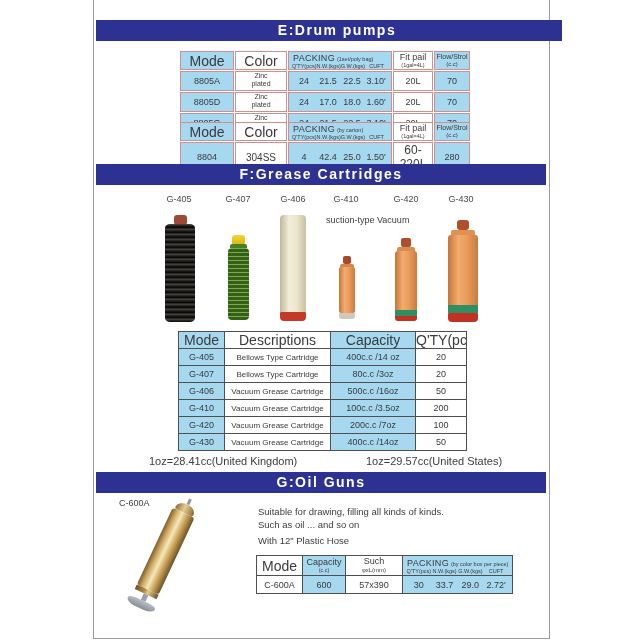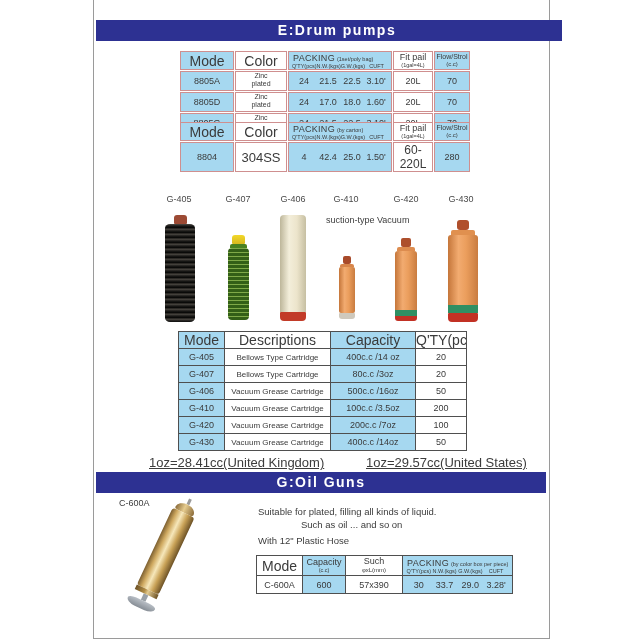--- a/index.html
+++ b/index.html
@@ -198,7 +198,7 @@
     </tr>
     <tr style="height:15px">
       <td class="blue cellv">8804</td>
-      <td class="white" style="font-size:13px">304SS</td>
+      <td class="white" style="font-size:10px">304SS</td>
       <td class="blue">
             <div class="pk-vals">
         <span>4</span>

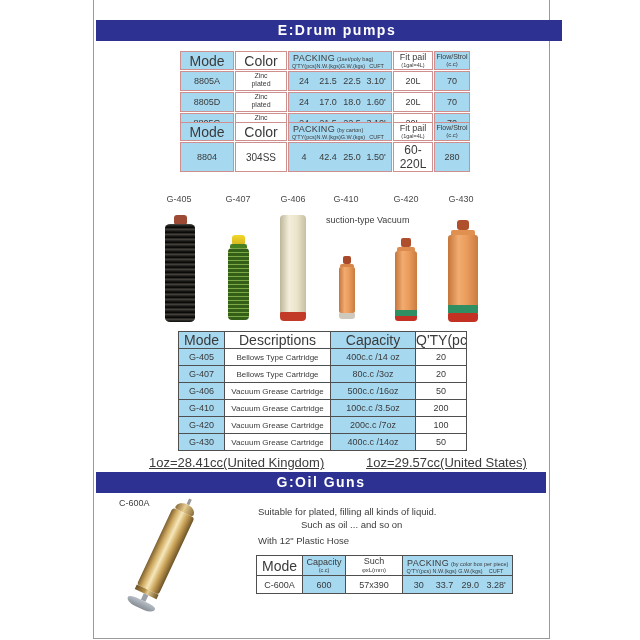--- a/index.html
+++ b/index.html
@@ -213,6 +213,9 @@
   </tbody>
     </table>
 
+  <div class="bar" style="top:166px;">
+    <span>F:Grease Cartridges</span>
+  </div>
 
   <span class="plabel" style="left:85px;top:196px;">G-405</span>
   <span class="plabel" style="left:144px;top:196px;">G-407</span>

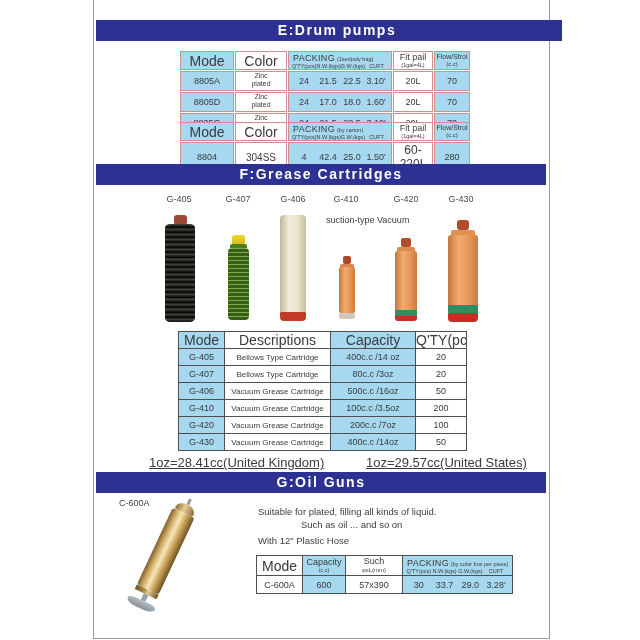--- a/index.html
+++ b/index.html
@@ -59,7 +59,7 @@
   .g430body{width:30px;height:70px;border-radius:3px 3px 0 0;}
   .g430green{width:30px;height:8px;background:#2f8f63;}
   .g430base{width:30px;height:9px;background:#c23124;border-radius:1px 1px 4px 4px;}
-  .ozline{position:absolute;font-size:13px;color:#3c3c3c;text-decoration:underline;}
+  .ozline{position:absolute;font-size:11px;color:#3c3c3c;}
 
   
   .gtext{position:absolute;font-size:9.5px;color:#3c3c3c;}

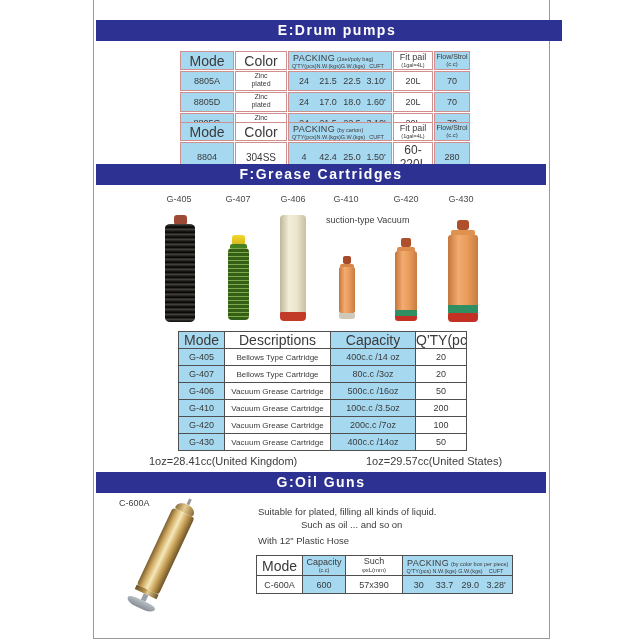--- a/index.html
+++ b/index.html
@@ -331,7 +331,7 @@
     <div class="og-bar"></div>
   </div>
 
-  <span class="gtext" style="left:164px;top:508px;">Suitable for plated, filling all kinds of liquid.</span>
+  <span class="gtext" style="left:164px;top:508px;">Suitable for drawing, filling all kinds of kinds.</span>
   <span class="gtext" style="left:164px;top:521px;margin-left:43px;">Such as oil ... and so on</span>
   <span class="gtext" style="left:164px;top:537px;">With 12" Plastic Hose</span>
 

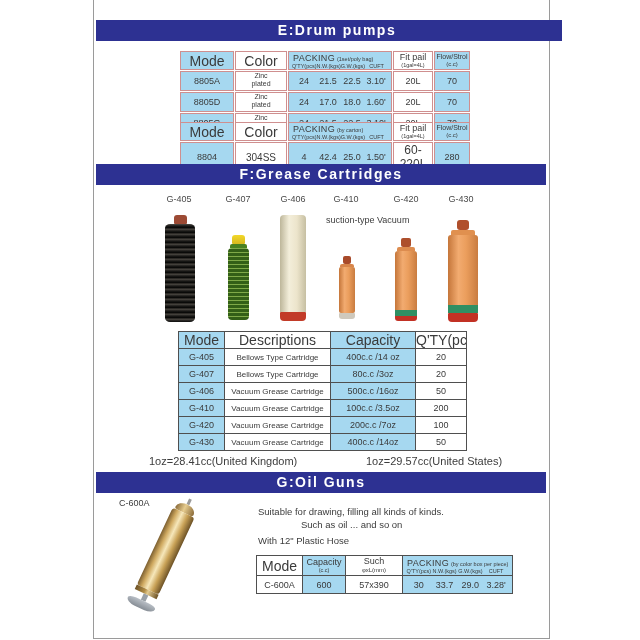--- a/index.html
+++ b/index.html
@@ -332,7 +332,7 @@
   </div>
 
   <span class="gtext" style="left:164px;top:508px;">Suitable for drawing, filling all kinds of kinds.</span>
-  <span class="gtext" style="left:164px;top:521px;margin-left:43px;">Such as oil ... and so on</span>
+  <span class="gtext" style="left:164px;top:521px;">Such as oil ... and so on</span>
   <span class="gtext" style="left:164px;top:537px;">With 12" Plastic Hose</span>
 
   <table class="tblD" style="left:162px;top:557px;width:256px;">

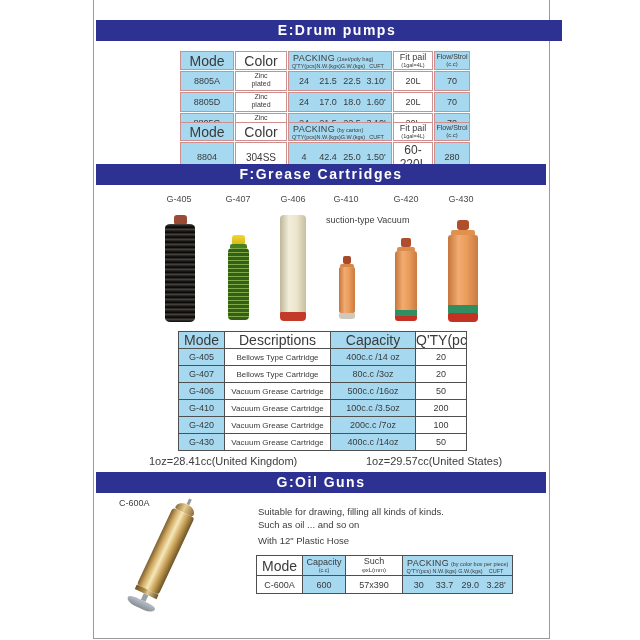--- a/index.html
+++ b/index.html
@@ -375,7 +375,7 @@
         <span>30</span>
         <span>33.7</span>
         <span>29.0</span>
-        <span>3.28'</span>
+        <span>2.72'</span>
             </div>
           </td>
     </tr>

